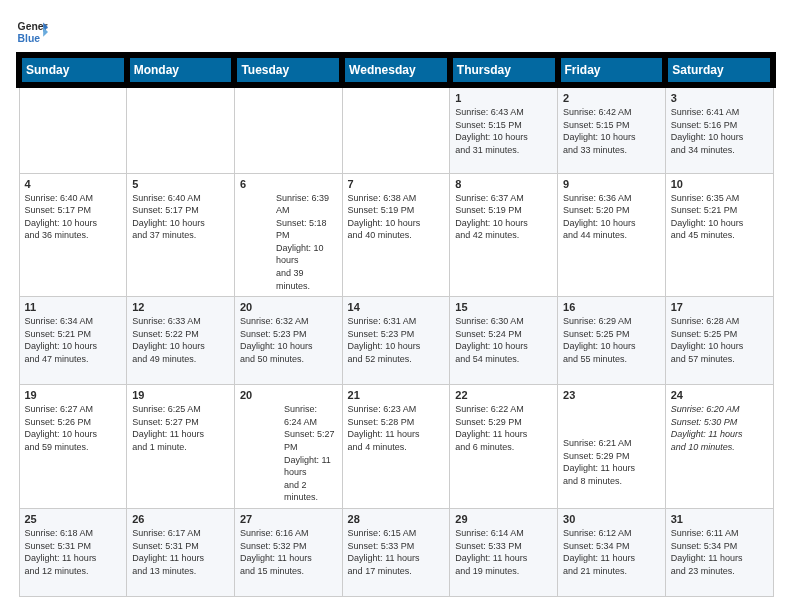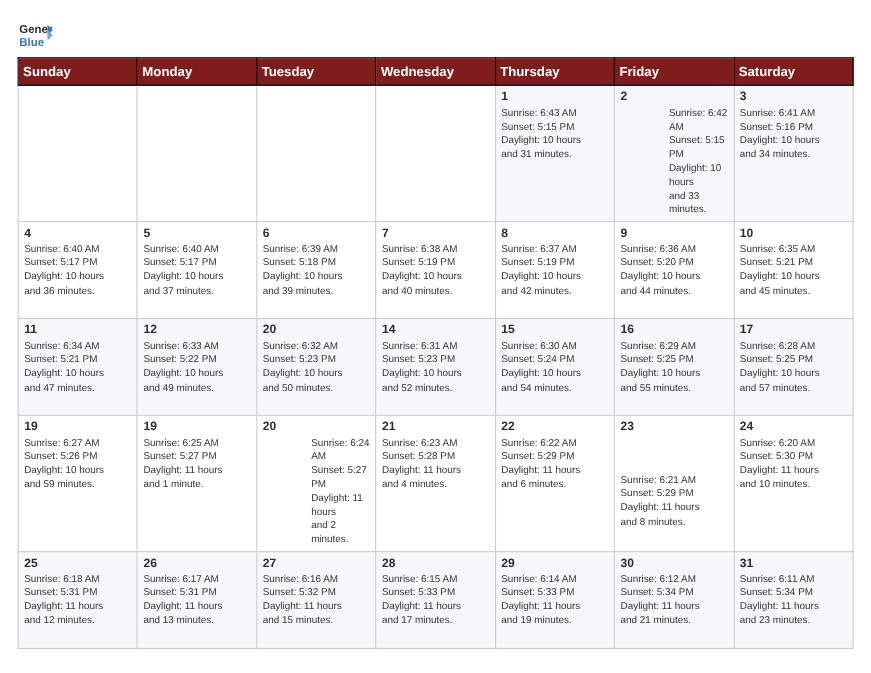--- a/index.html
+++ b/index.html
@@ -44,13 +44,13 @@
       table-layout: fixed;
     }
     thead tr th {
-      background-color: #7f1d1d;
+      background-color: #0369a1;
       color: #fff;
       font-size: 12px;
       font-weight: bold;
       padding: 5px 4px;
       text-align: left;
-      border: 1px solid #000000;
+      border: 6px solid #000000;
     }
     tbody tr td {
       border: 1px solid #ccc;

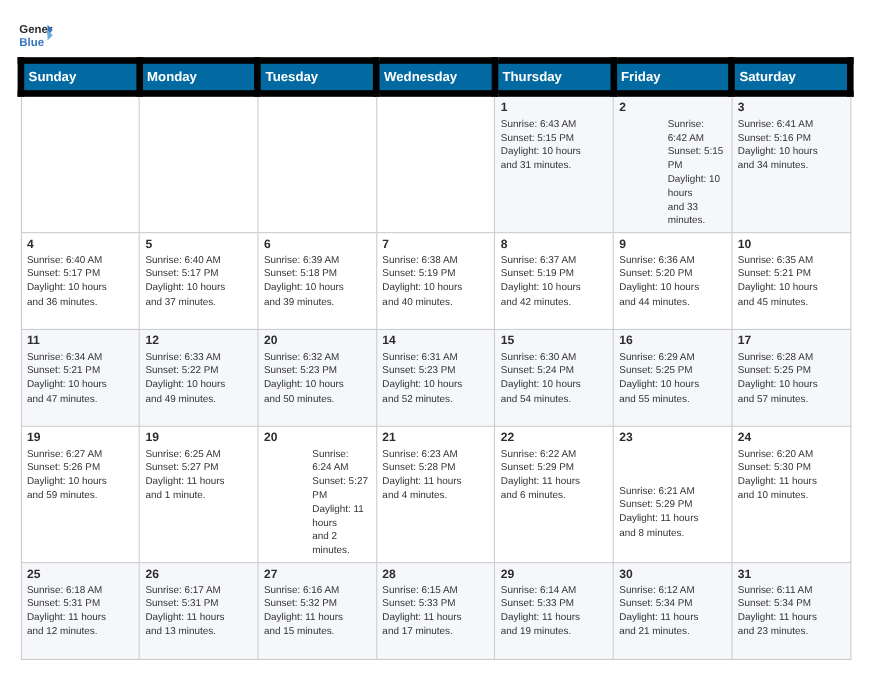--- a/index.html
+++ b/index.html
@@ -129,7 +129,7 @@
         </td>
         <td>
           <span class="day-number">2</span>
-          <div class="day-info" style="white-space: pre-line; margin-left: 44px;">Sunrise: 6:42 AM
+          <div class="day-info" style="white-space: pre-line;">Sunrise: 6:42 AM
 Sunset: 5:15 PM
 Daylight: 10 hours
 and 33 minutes.</div>

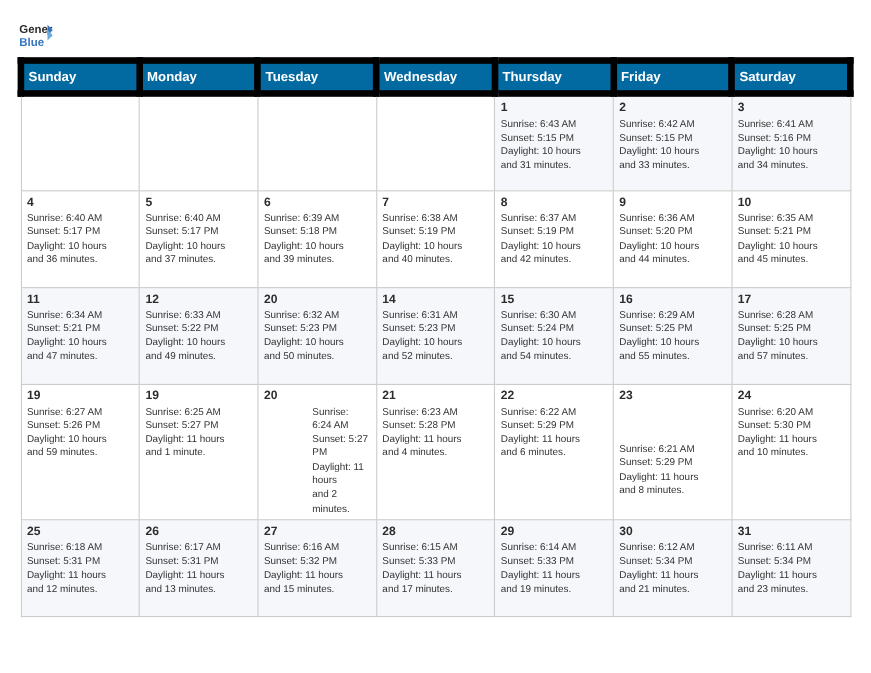--- a/index.html
+++ b/index.html
@@ -159,7 +159,7 @@
         </td>
         <td>
           <span class="day-number">6</span>
-          <div class="day-info" style="white-space: pre-line;">Sunrise: 6:39 AM
+          <div class="day-info" style="white-space: pre-line; margin-left: 36px;">Sunrise: 6:39 AM
 Sunset: 5:18 PM
 Daylight: 10 hours
 and 39 minutes.</div>

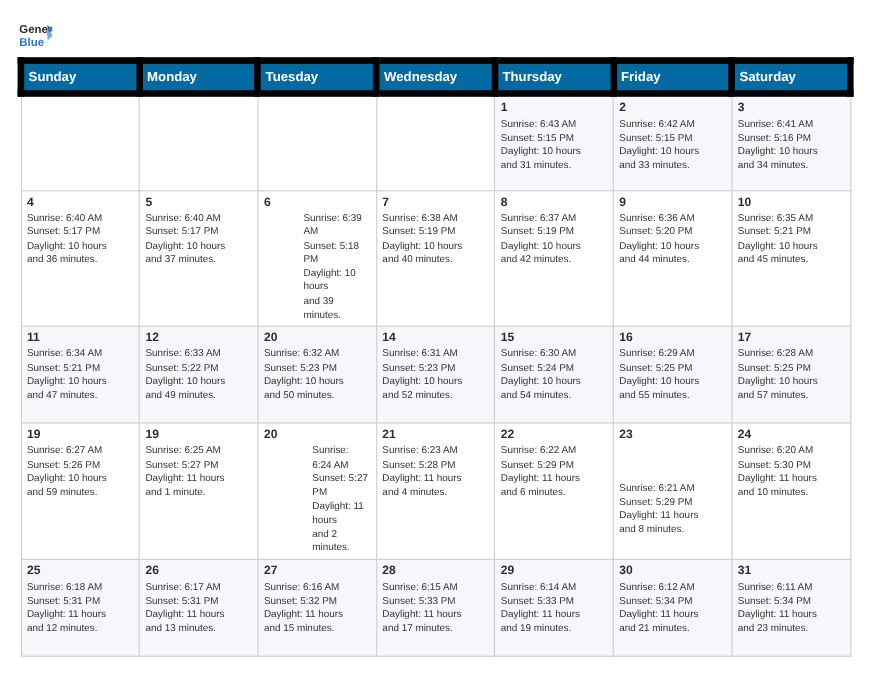--- a/index.html
+++ b/index.html
@@ -289,7 +289,7 @@
         </td>
         <td>
           <span class="day-number">24</span>
-          <div class="day-info" style="white-space: pre-line;">Sunrise: 6:20 AM
+          <div class="day-info" style="white-space: pre-line; font-style: italic;">Sunrise: 6:20 AM
 Sunset: 5:30 PM
 Daylight: 11 hours
 and 10 minutes.</div>

